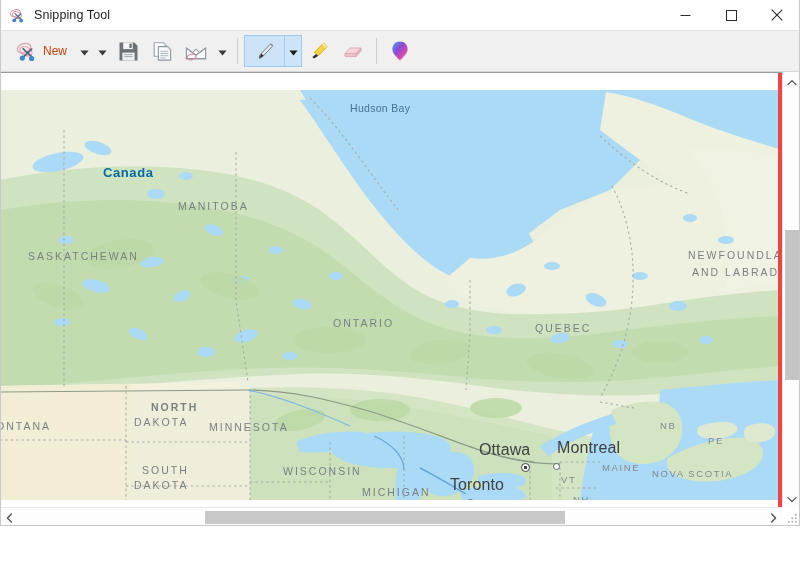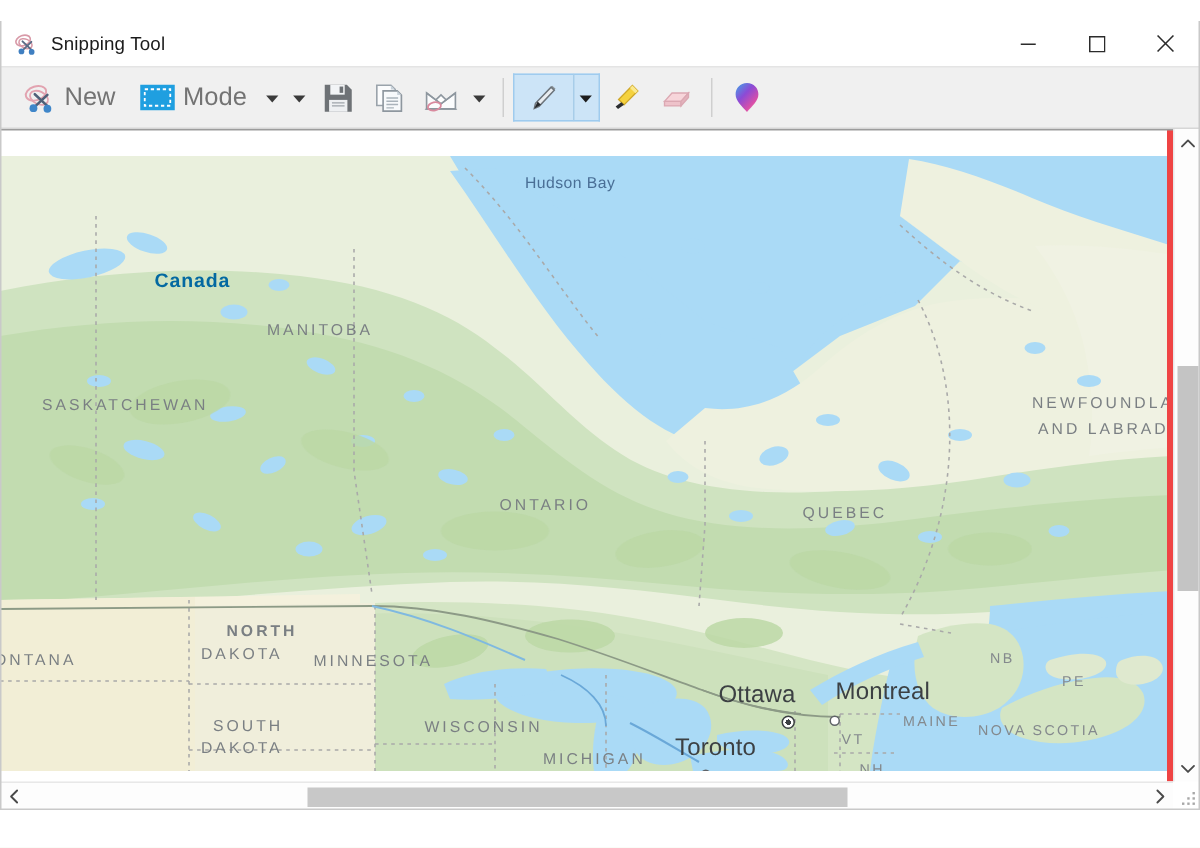--- a/index.html
+++ b/index.html
@@ -22,7 +22,6 @@
     box-sizing: border-box;
     display: flex;
     flex-direction: column;
-    margin-top: 14px;
   }
 
   

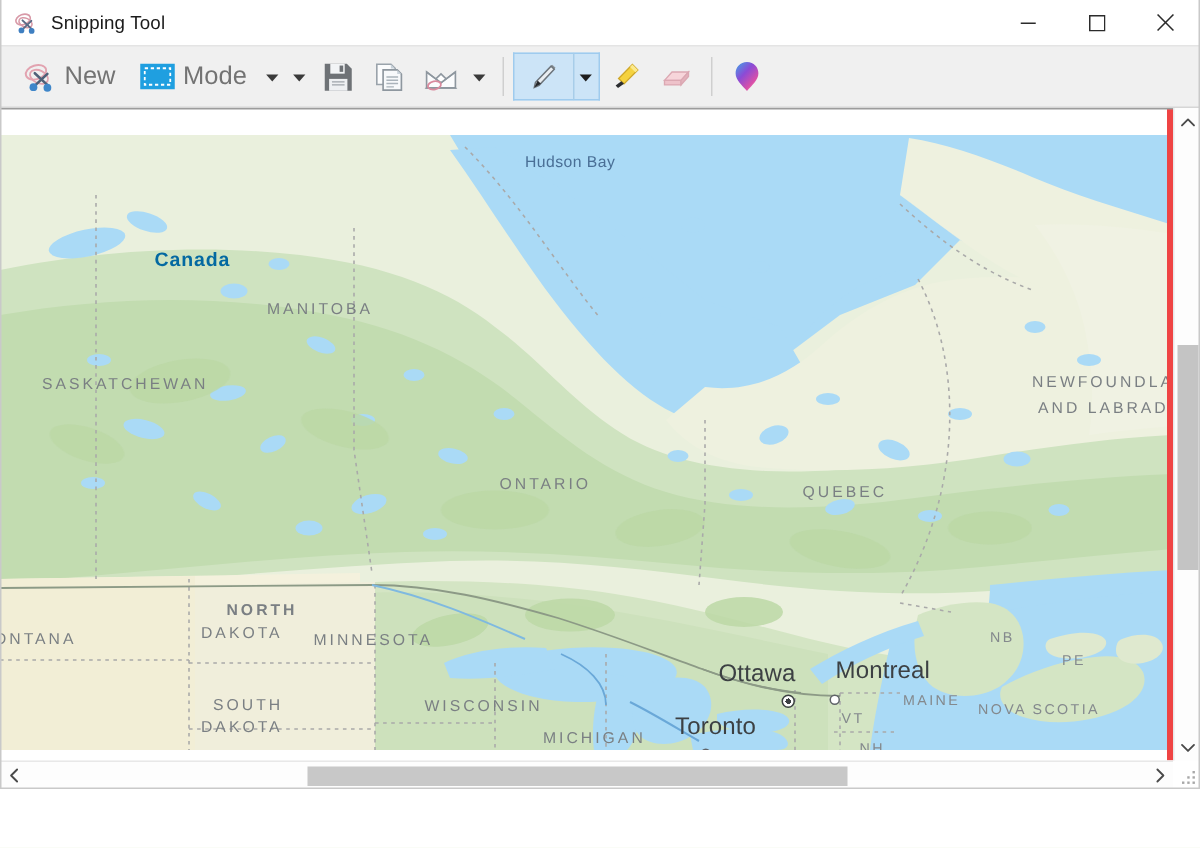--- a/index.html
+++ b/index.html
@@ -113,8 +113,8 @@
     box-sizing: border-box;
   }
   .tb-btn .tb-label {
-    font-size: 17px;
-    color: #737373;
+    font-size: 12px;
+    color: #c2410c;
     white-space: nowrap;
   }
   .tb-icon {

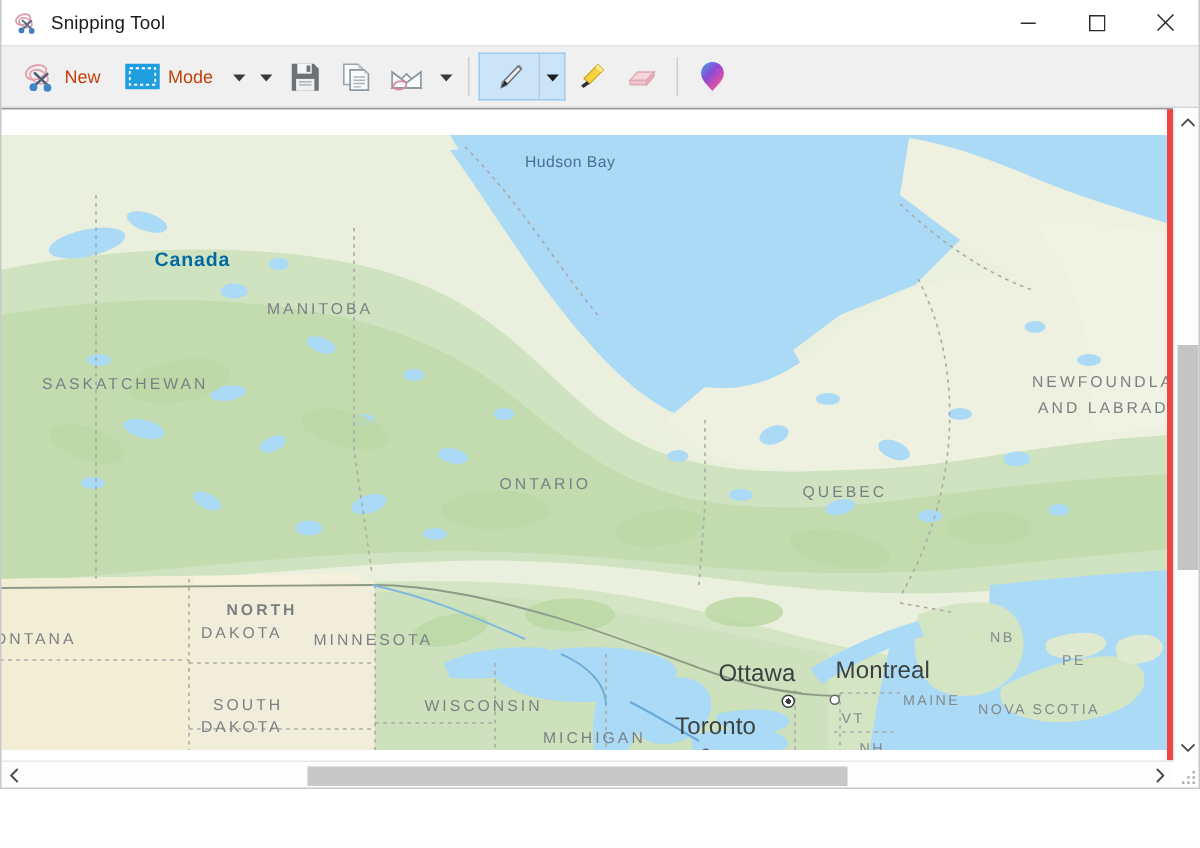--- a/index.html
+++ b/index.html
@@ -392,15 +392,6 @@
       <span class="tb-label">New</span>
     </div>
 
-    <div class="tb-btn">
-      <span class="tb-icon">
-        <svg width="24" height="18" viewBox="0 0 24 18">
-          <rect x="0.5" y="0.5" width="23" height="17" fill="#1f9fe0"></rect>
-          <rect x="3.5" y="3.5" width="17" height="11" fill="none" stroke="#ffffff" stroke-width="1.2" stroke-dasharray="2.2 1.8"></rect>
-        </svg>
-      </span>
-      <span class="tb-label">Mode</span>
-    </div>
     <div class="tb-caret">
       <span>
         <svg width="9" height="6" viewBox="0 0 9 6">

